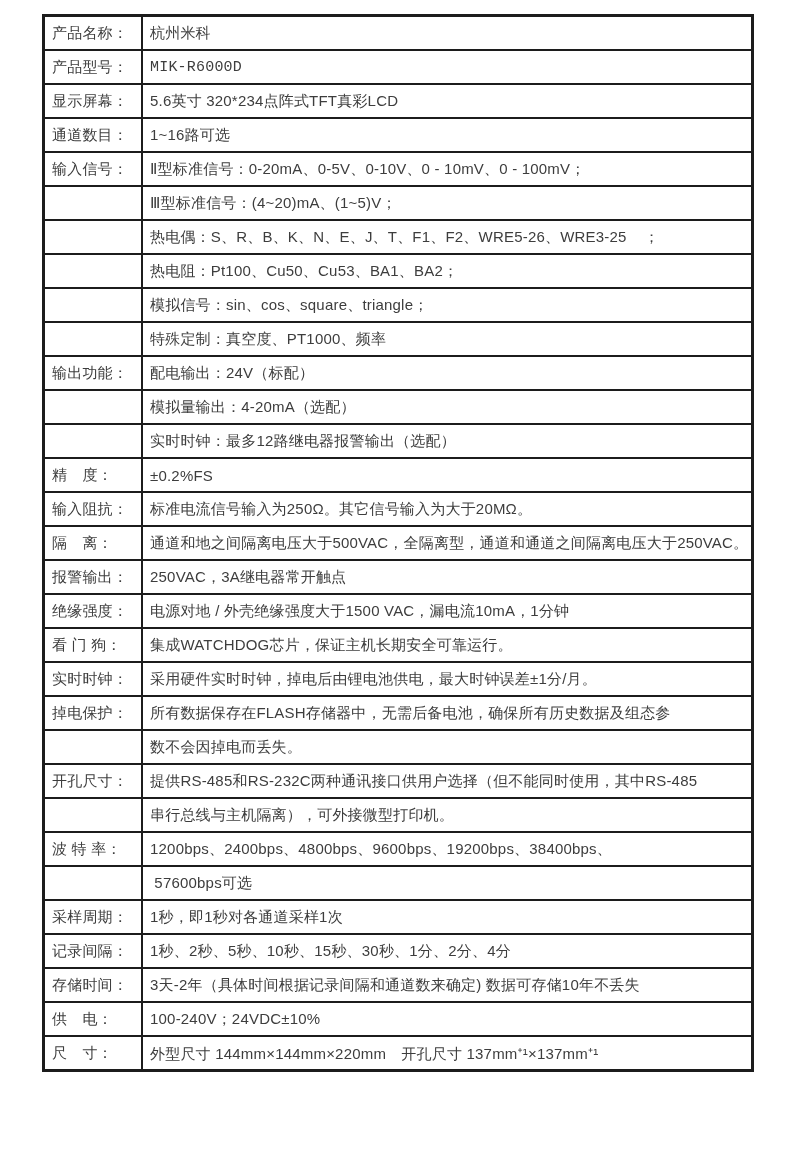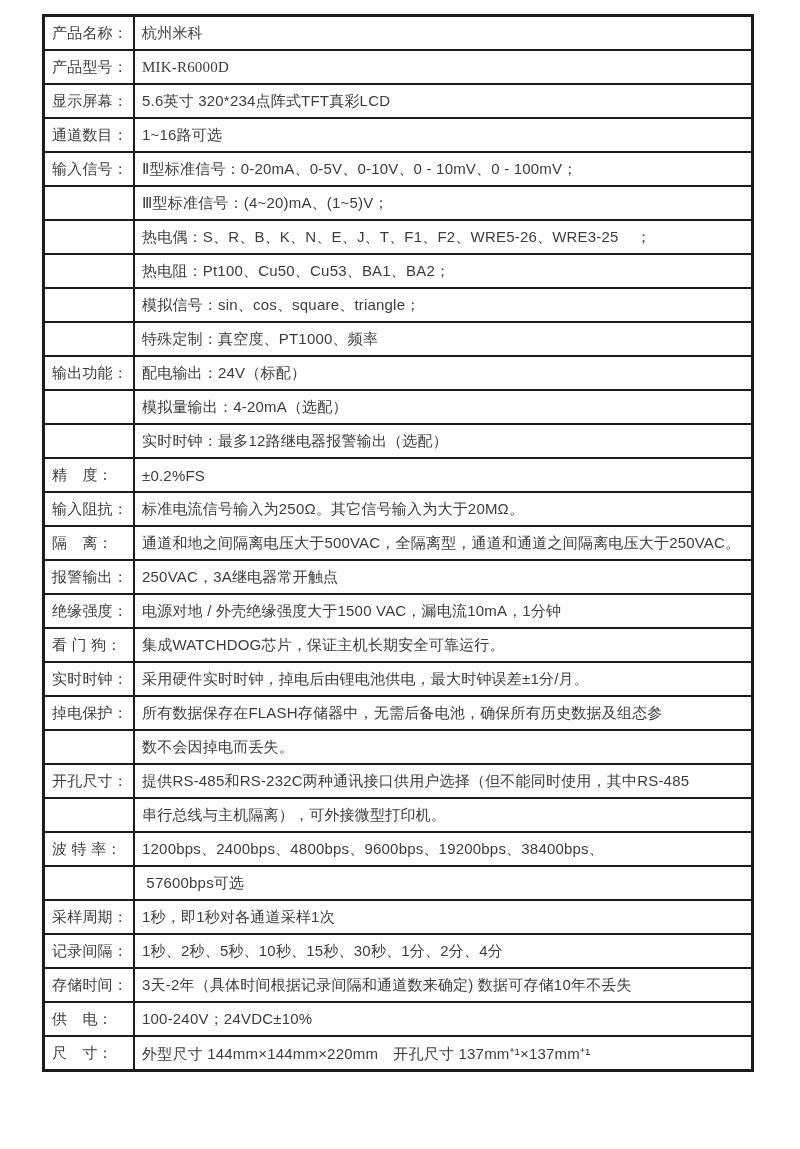--- a/index.html
+++ b/index.html
@@ -38,7 +38,7 @@
   }
   td.c-label {
     width: 81px;
-    padding: 0 0 0 7px;
+    padding: 0 8px 0 7px;
   }
   td.c-value {
     padding: 0 0 0 7px;

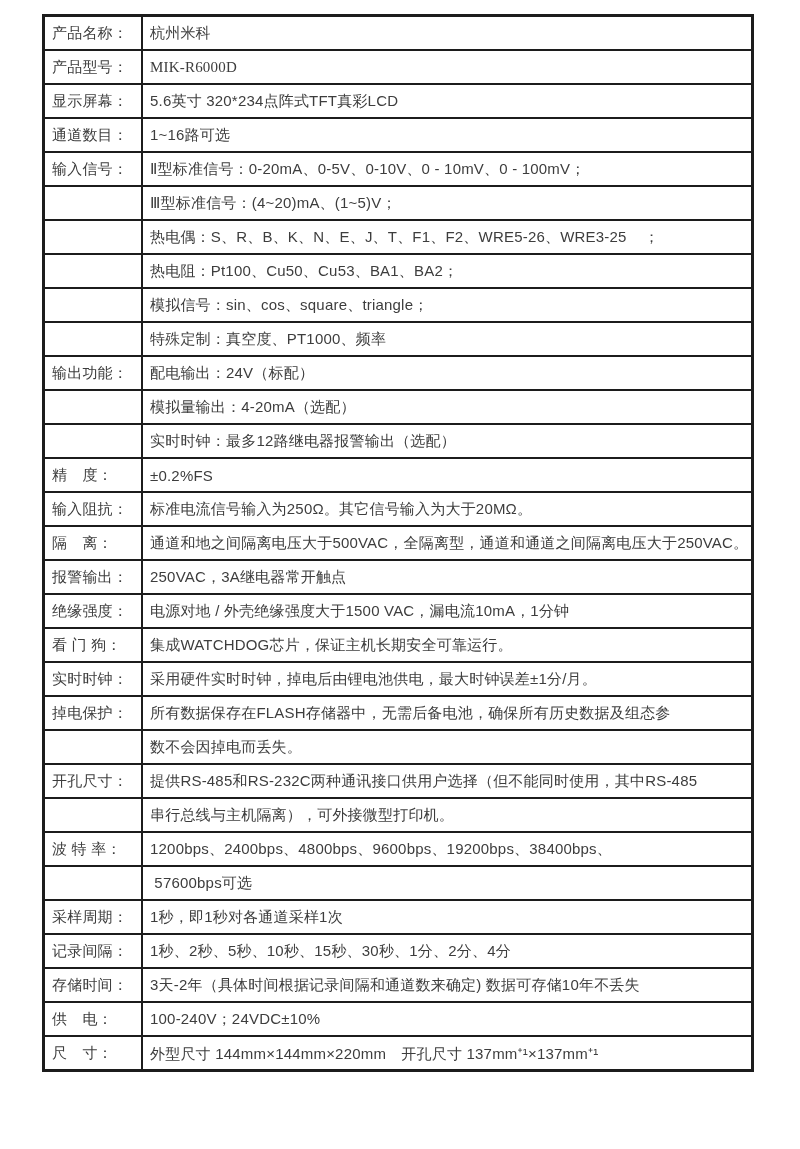--- a/index.html
+++ b/index.html
@@ -44,7 +44,7 @@
     padding: 0 0 0 7px;
   }
   td.mono-val {
-    font-family: Liberation Serif, serif;
+    font-family: Liberation Mono, monospace;
     font-size: 16px;
     color: #303030;
     margin-left: 32px;

